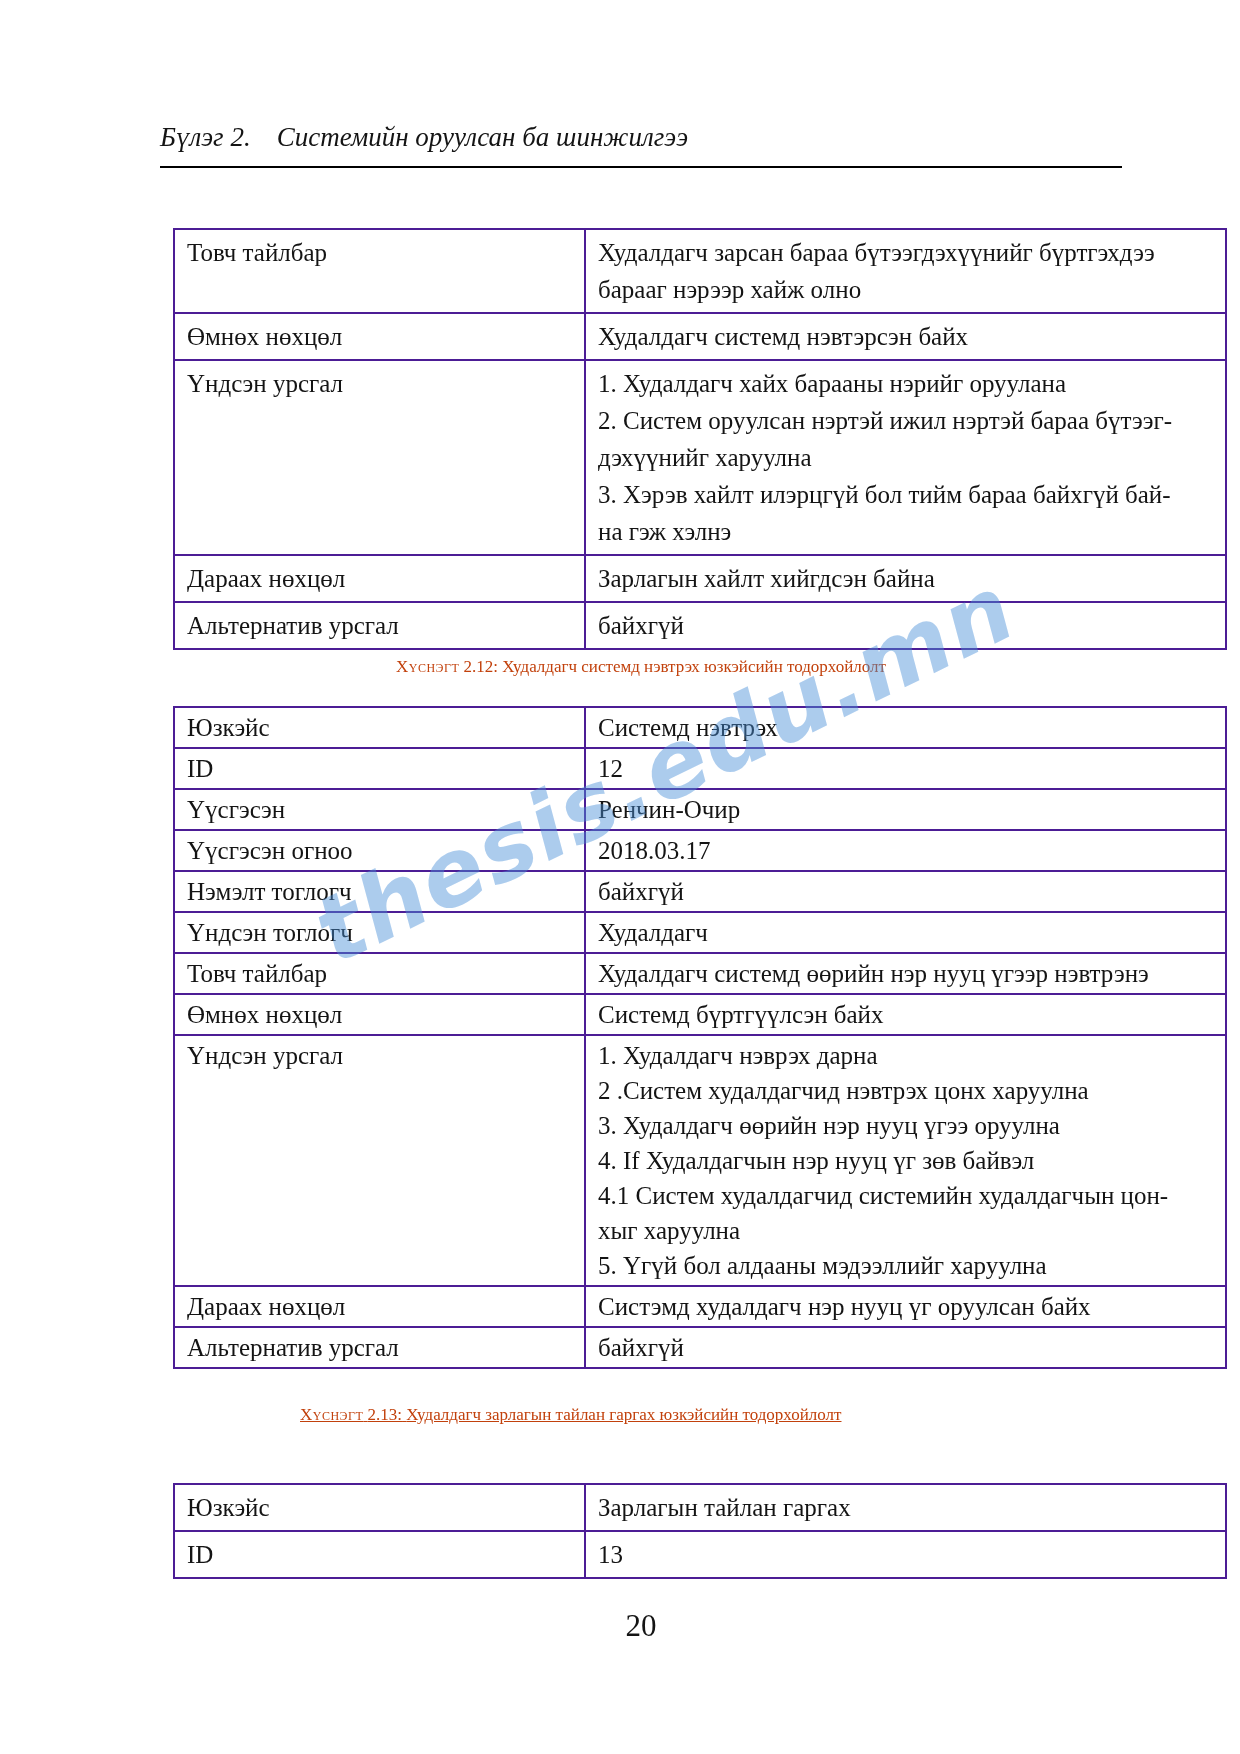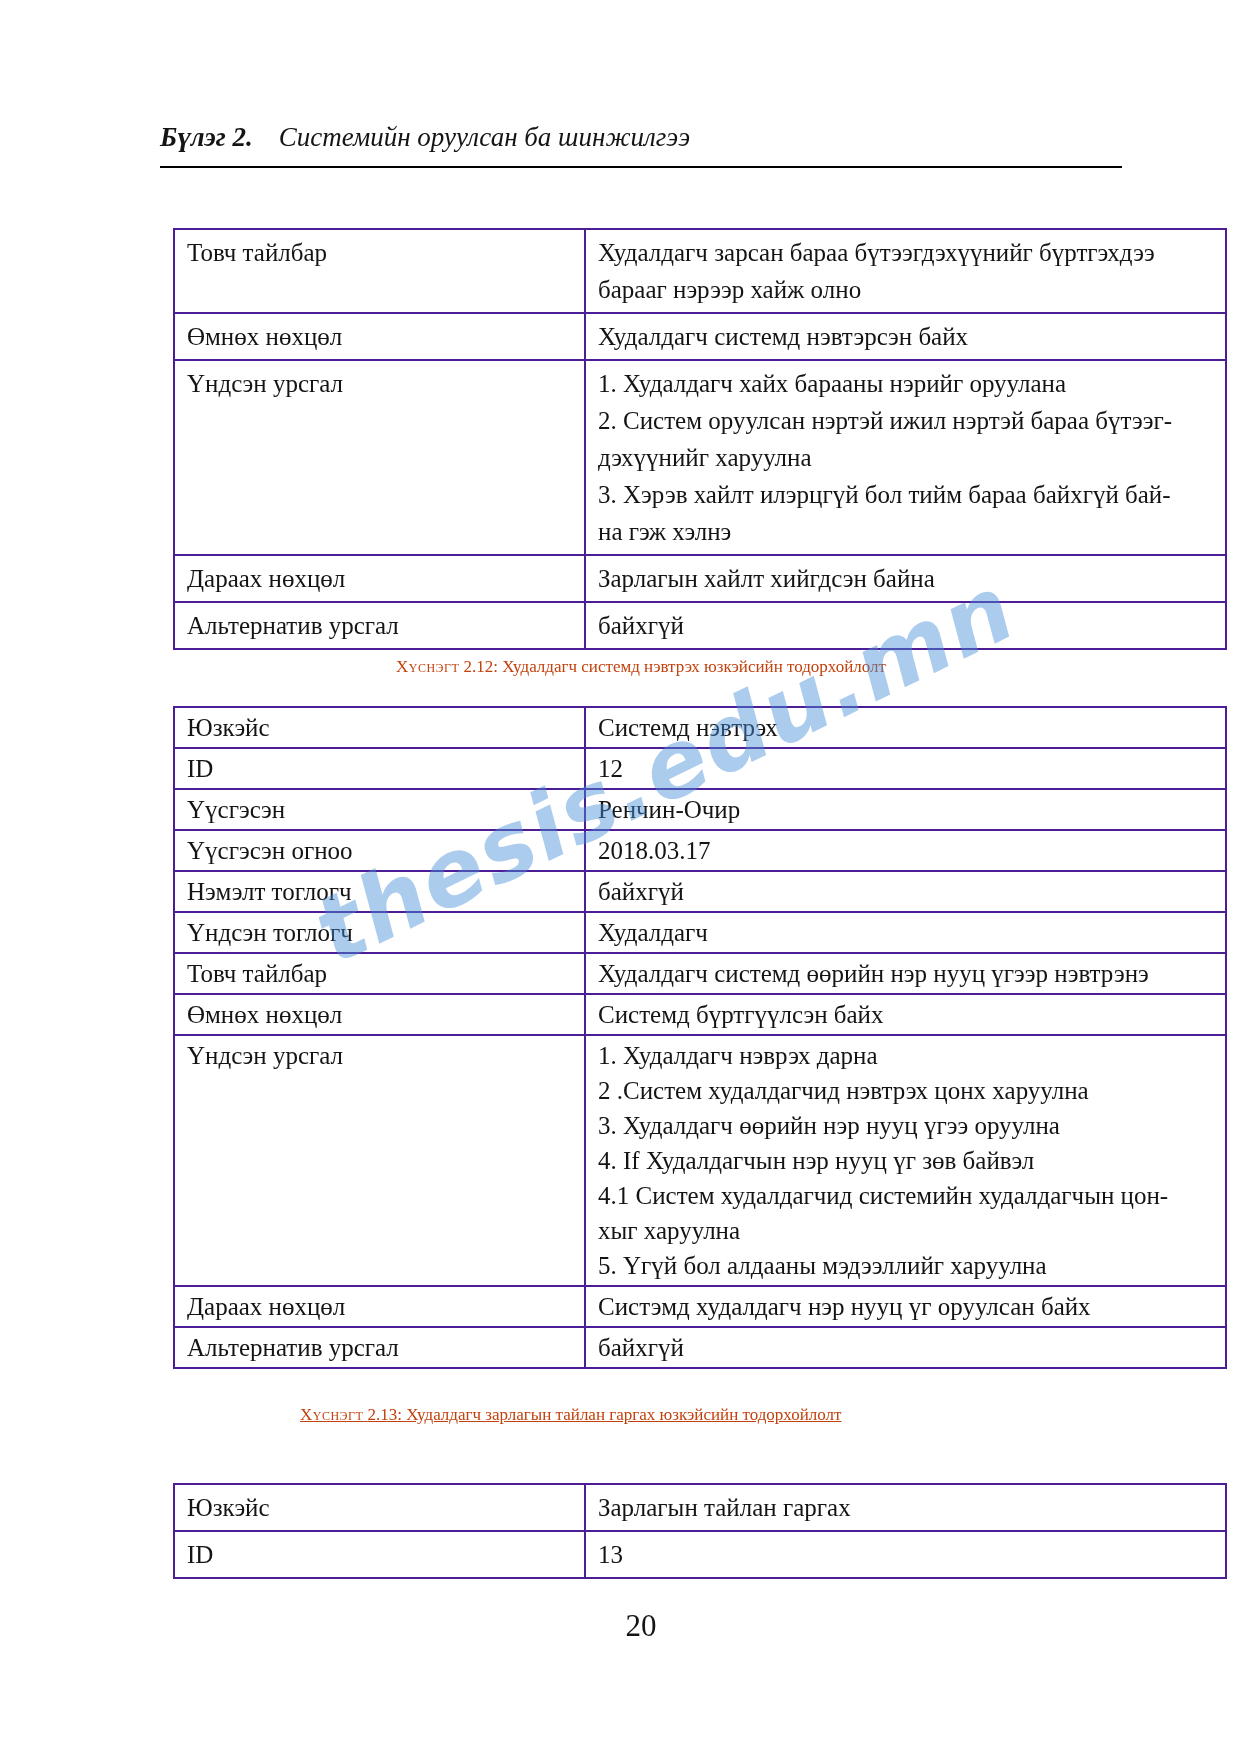--- a/index.html
+++ b/index.html
@@ -16,7 +16,7 @@
     position:absolute;left:160px;top:120px;width:962px;
     font-style:italic;font-size:27px;line-height:34px;white-space:nowrap;
   }
-  .chapter-header .chap{margin-right:26px;font-weight:bold;}
+  .chapter-header .chap{margin-right:26px;}
   .header-rule{
     position:absolute;left:160px;top:166px;width:962px;height:2px;background:#000;
   }

